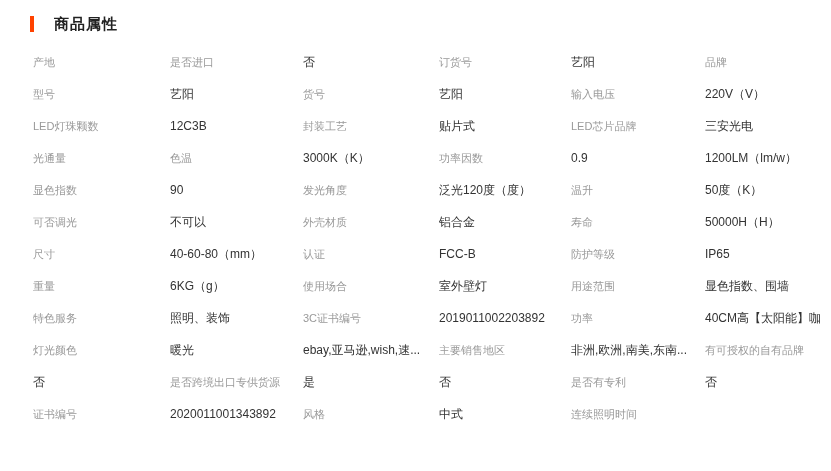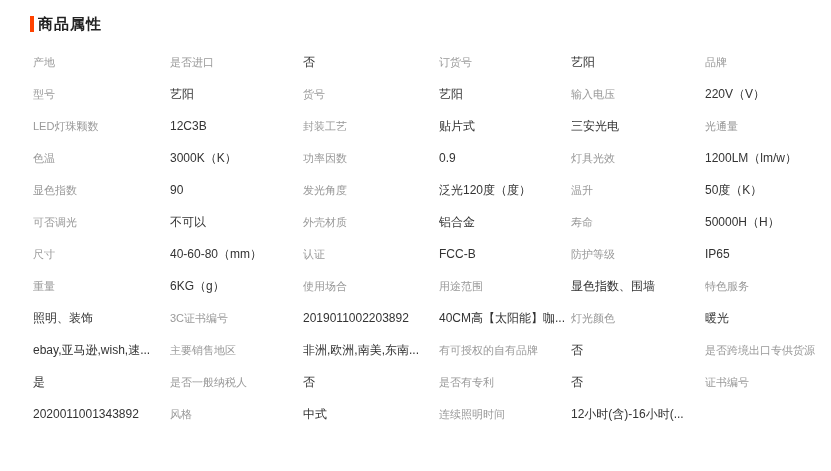--- a/index.html
+++ b/index.html
@@ -17,7 +17,7 @@
   .page{position:relative;width:831px;height:471px;background:#ffffff;}
   .section-header{
     position:absolute;left:30px;top:14px;
-    display:flex;align-items:center;gap:4px;height:20px;
+    display:flex;align-items:center;gap:20px;height:20px;
   }
   .accent{
     display:inline-block;width:4px;height:16px;

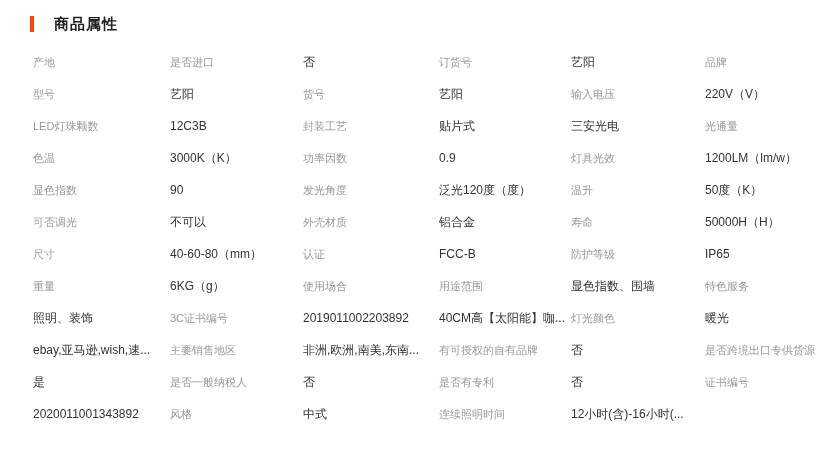--- a/index.html
+++ b/index.html
@@ -79,6 +79,7 @@
   <div class="cell-label">封装工艺</div>
   <div class="cell-value">贴片式</div>
 
+  <div class="cell-label">LED芯片品牌</div>
   <div class="cell-value">三安光电</div>
 
   <div class="cell-label">光通量</div>

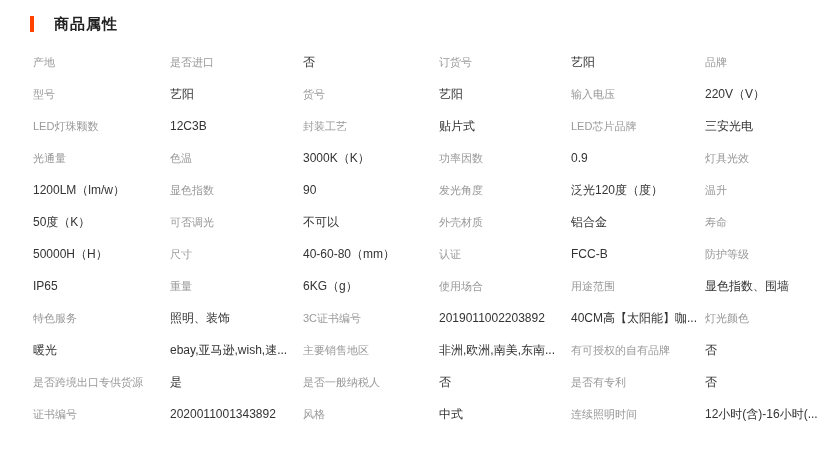--- a/index.html
+++ b/index.html
@@ -90,7 +90,6 @@
   <div class="cell-label">功率因数</div>
   <div class="cell-value">0.9</div>
 
-  <div class="cell-label">灯具光效</div>
   <div class="cell-value">1200LM（lm/w）</div>
 
   <div class="cell-label">显色指数</div>

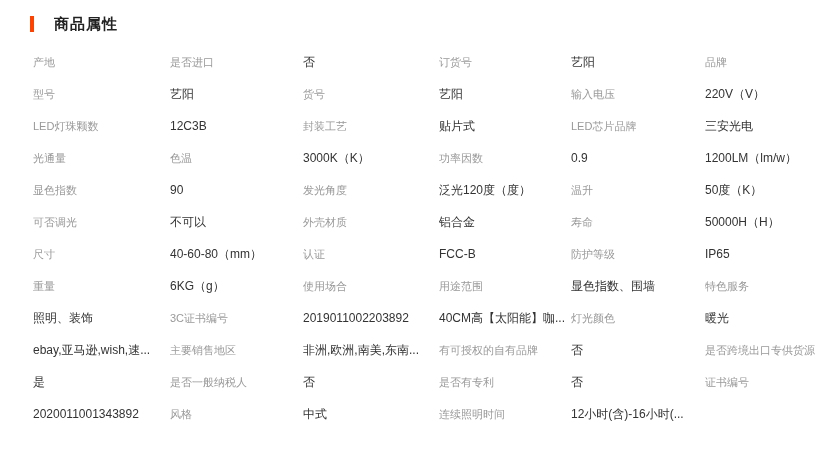--- a/index.html
+++ b/index.html
@@ -123,6 +123,7 @@
   <div class="cell-value">6KG（g）</div>
 
   <div class="cell-label">使用场合</div>
+  <div class="cell-value">室外壁灯</div>
 
   <div class="cell-label">用途范围</div>
   <div class="cell-value">显色指数、围墙</div>

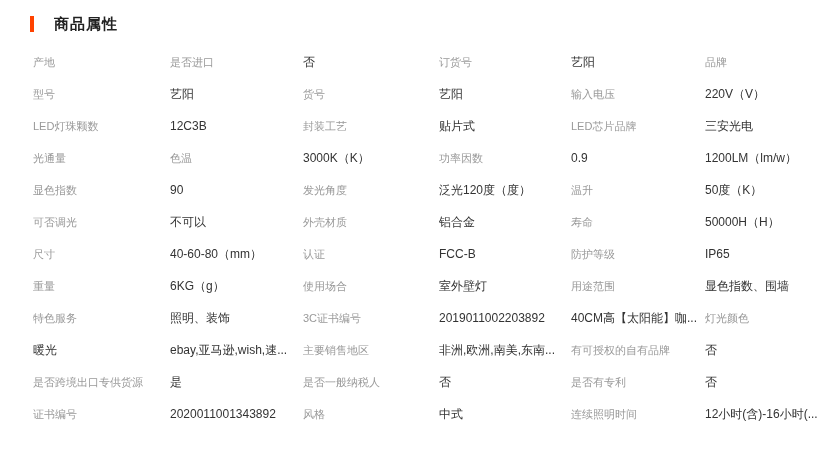--- a/index.html
+++ b/index.html
@@ -134,6 +134,7 @@
   <div class="cell-label">3C证书编号</div>
   <div class="cell-value">2019011002203892</div>
 
+  <div class="cell-label">功率</div>
   <div class="cell-value">40CM高【太阳能】咖...</div>
 
   <div class="cell-label">灯光颜色</div>

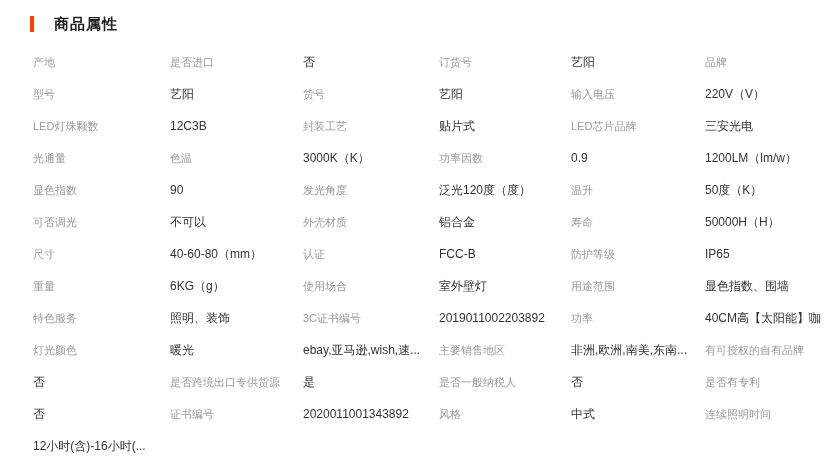--- a/index.html
+++ b/index.html
@@ -151,7 +151,6 @@
   <div class="cell-label">是否跨境出口专供货源</div>
   <div class="cell-value">是</div>
 
-  <div class="cell-label">是否一般纳税人</div>
   <div class="cell-value">否</div>
 
   <div class="cell-label">是否有专利</div>

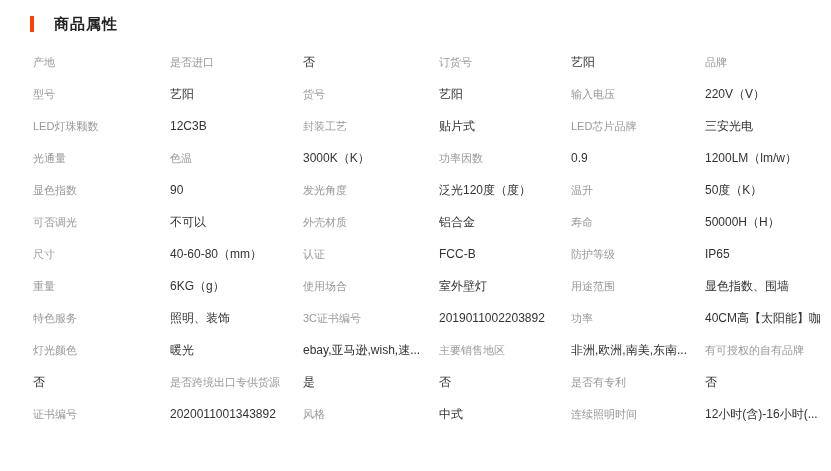--- a/index.html
+++ b/index.html
@@ -163,7 +163,6 @@
   <div class="cell-value">中式</div>
 
   <div class="cell-label">连续照明时间</div>
-  <div class="cell-value">12小时(含)-16小时(...</div>
 </div>
 </div>
 

